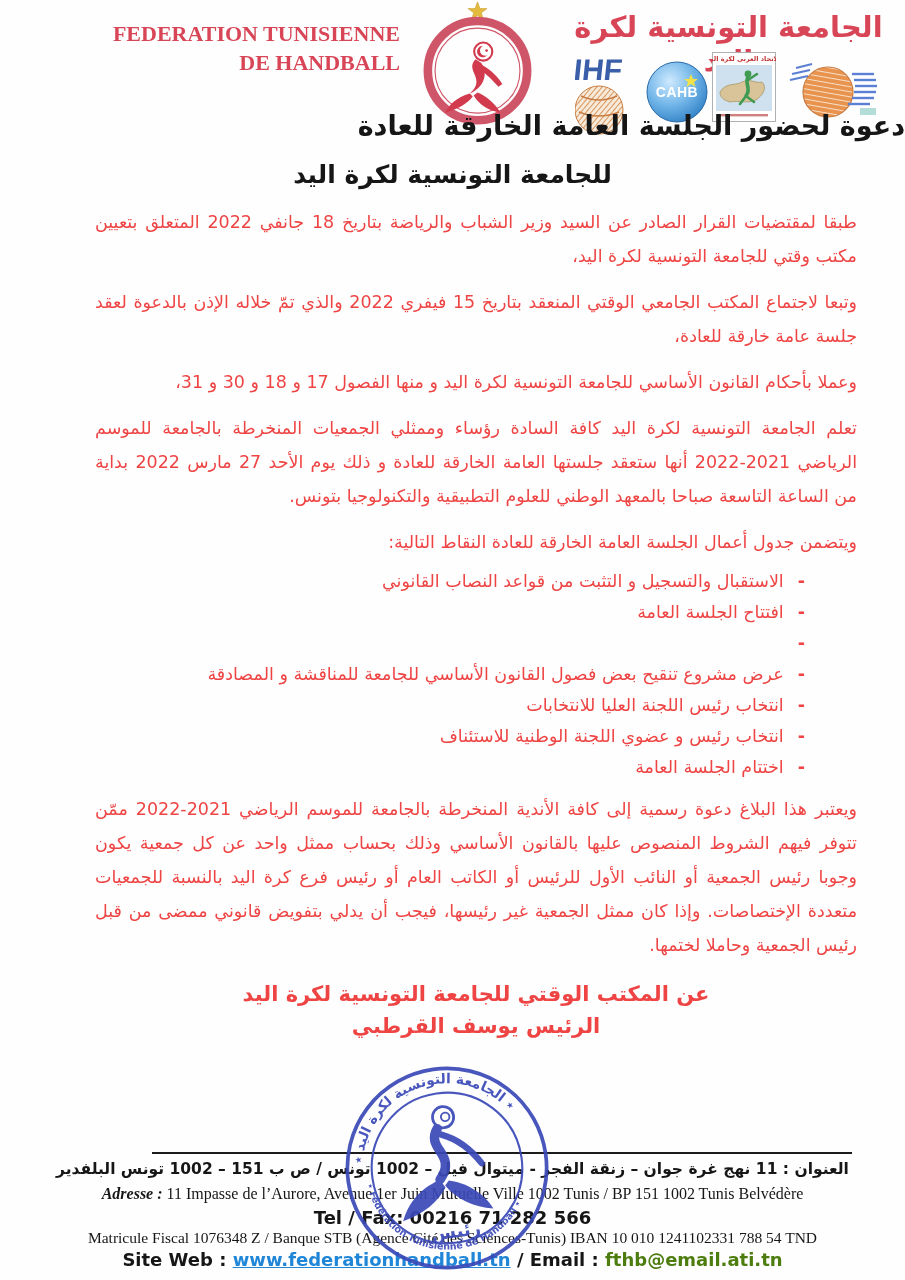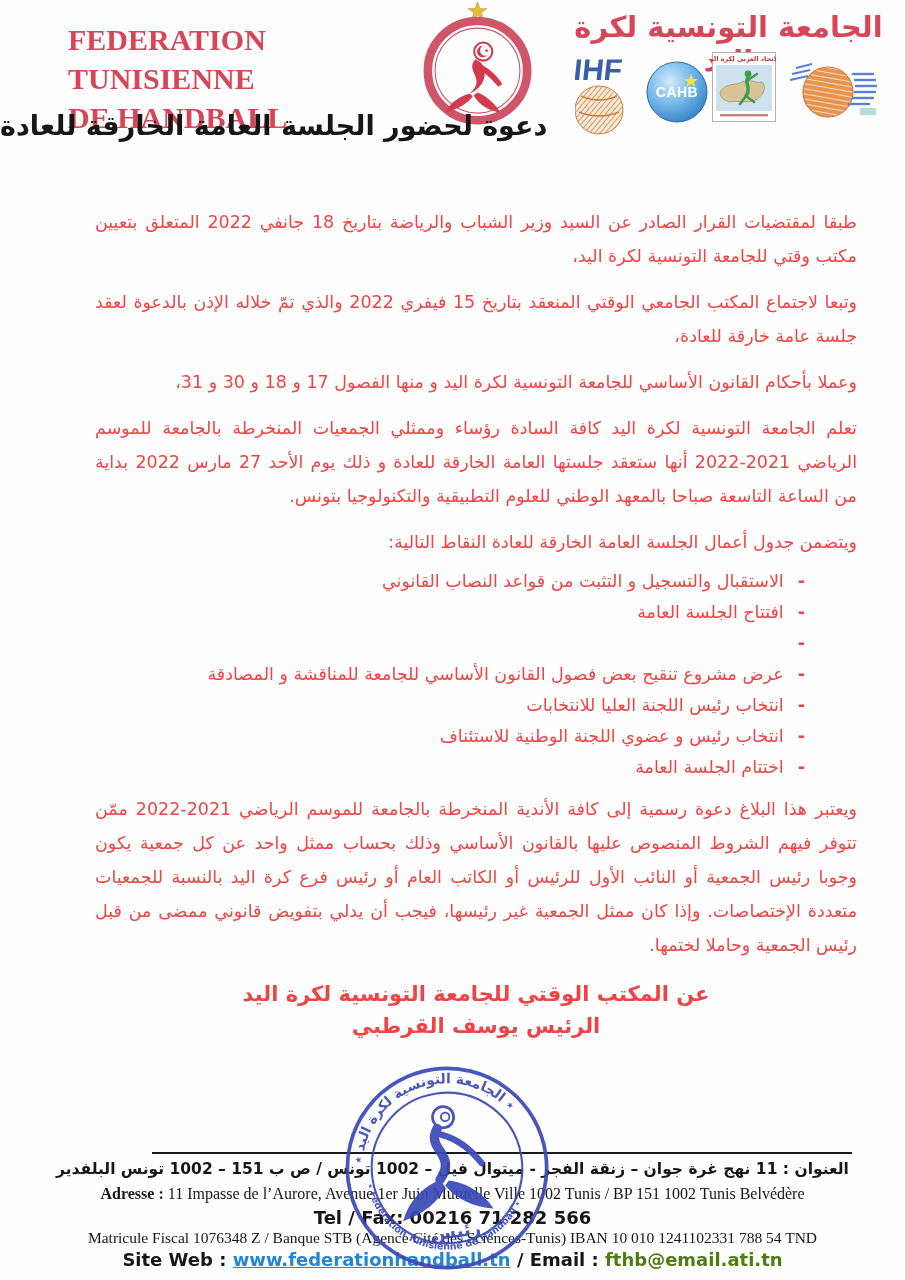--- a/index.html
+++ b/index.html
@@ -7,8 +7,8 @@
         font-family:"DejaVu Sans",sans-serif;color:#161616;}
 
   
-  .org-fr{position:absolute;left:68px;top:20px;width:348px;text-align:left;
-          font-family:"Liberation Serif",serif;font-weight:bold;font-size:30px;line-height:1.3;}
+  .org-fr{position:absolute;left:52px;top:20px;width:348px;text-align:right;
+          font-family:"Liberation Serif",serif;font-weight:bold;font-size:22px;line-height:1.3;}
   .org-ar{position:absolute;right:4px;top:10px;width:345px;text-align:center;direction:rtl;
           font-weight:bold;font-size:29px;}
   .logo-fthb{position:absolute;left:420px;top:0px;width:115px;height:126px;}

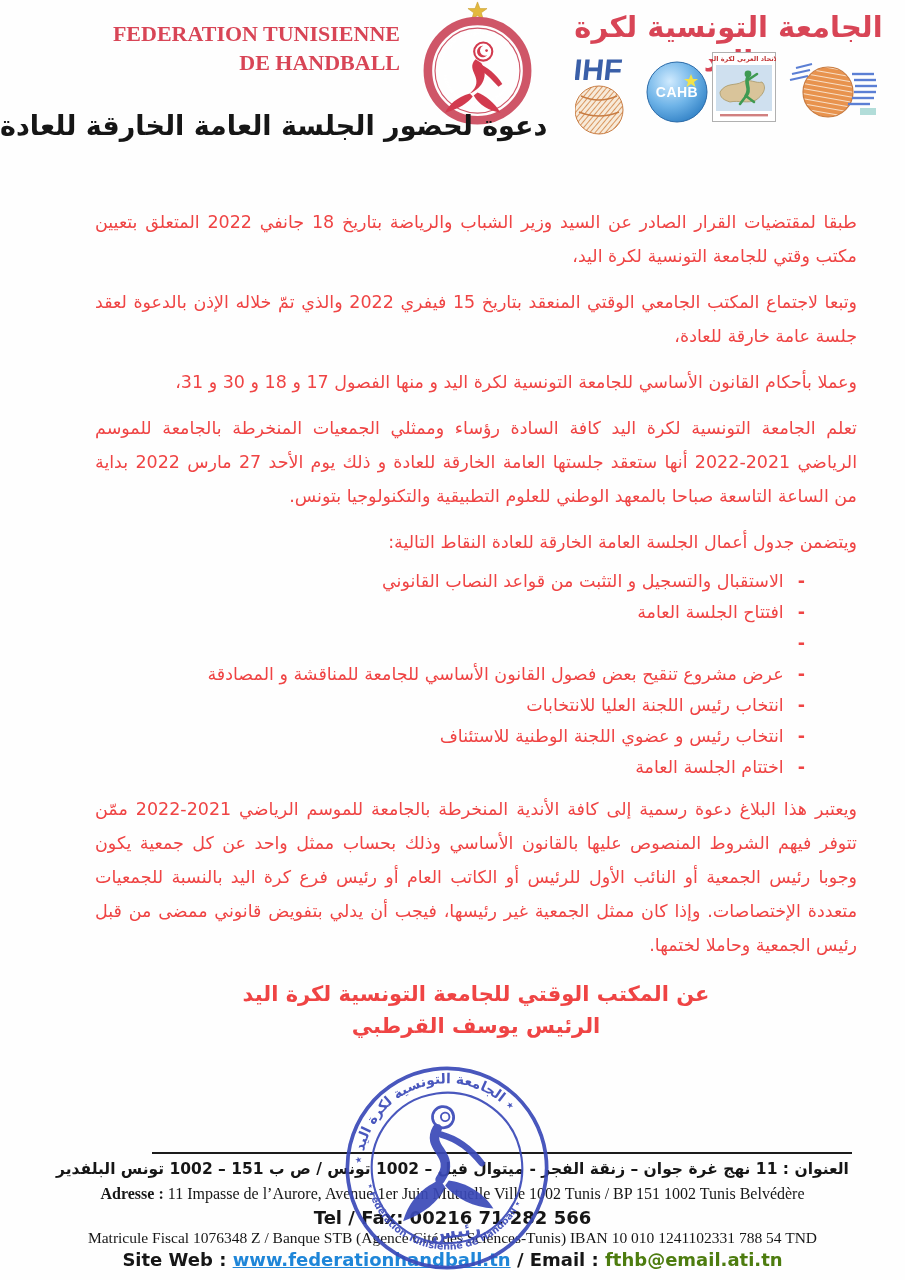--- a/index.html
+++ b/index.html
@@ -18,7 +18,7 @@
   .logo-med{position:absolute;left:788px;top:60px;width:90px;height:64px;}
 
   
-  .title1{position:absolute;left:0;right:0;top:110px;text-align:left;direction:rtl;
+  .title1{position:absolute;left:0;right:0;top:110px;text-align:right;direction:rtl;
           font-weight:bold;font-size:27px;letter-spacing:1px;}
   .title2{position:absolute;left:0;right:0;top:160px;text-align:center;direction:rtl;
           font-weight:bold;font-size:25px;letter-spacing:1px;}

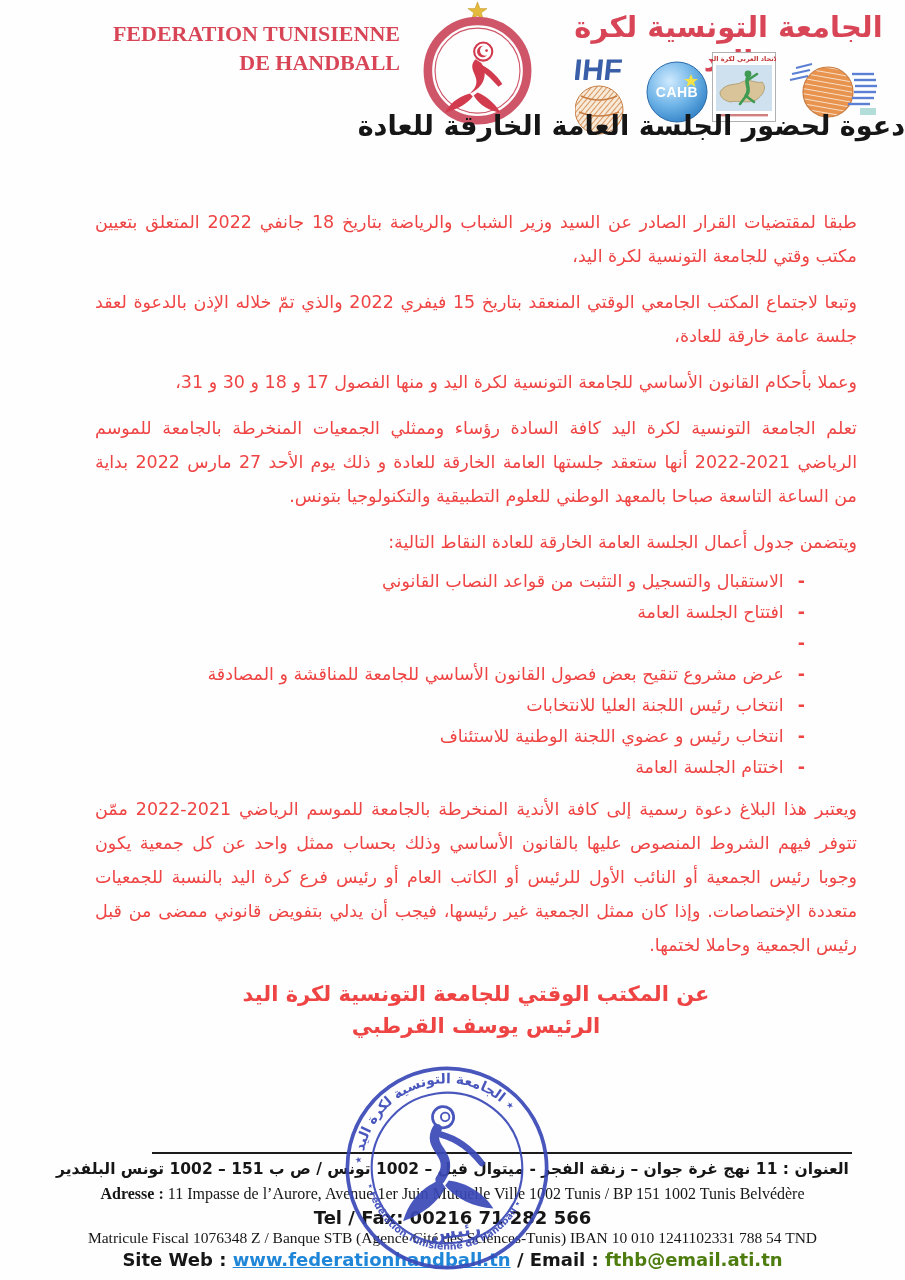--- a/index.html
+++ b/index.html
@@ -152,6 +152,7 @@
   </svg>
 
   <div class="title1">دعوة لحضور الجلسة العامة الخارقة للعادة</div>
+  <div class="title2">للجامعة التونسية لكرة اليد</div>
 
   <div class="doc-body" lang="ar" dir="rtl">
     <p>طبقا لمقتضيات القرار الصادر عن السيد وزير الشباب والرياضة بتاريخ 18 جانفي 2022 المتعلق بتعيين مكتب وقتي للجامعة التونسية لكرة اليد،</p>

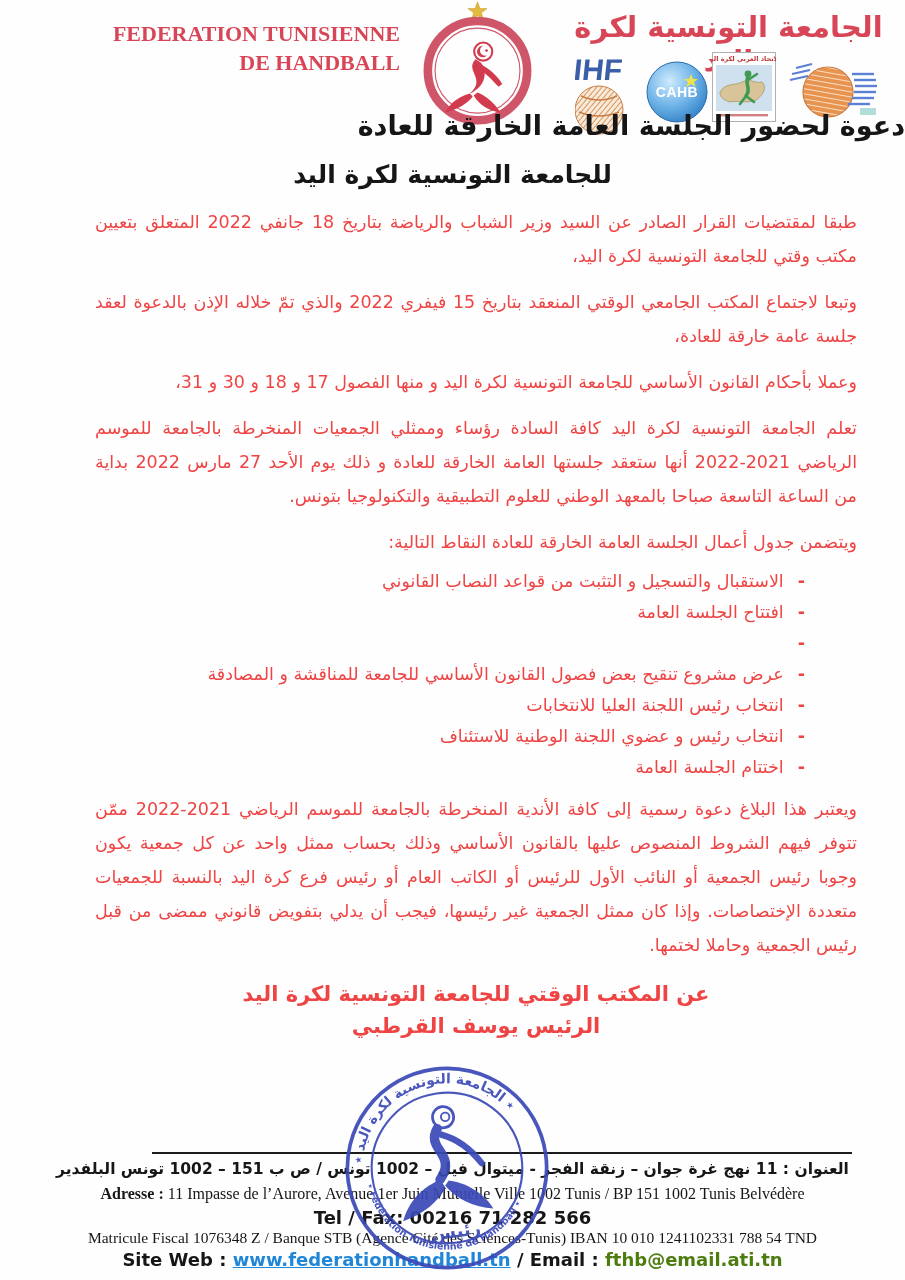--- a/index.html
+++ b/index.html
@@ -42,7 +42,7 @@
   .foot{position:absolute;left:0;right:0;text-align:center;}
   .f-ar{top:1160px;direction:rtl;font-weight:bold;font-size:15.5px;}
   .f-fr{top:1185px;font-family:"Liberation Serif",serif;font-size:16px;}
-  .f-fr b{font-family:"Liberation Serif",serif;}
+  .f-fr b{font-family:"Liberation Serif",serif;font-style:italic;}
   .f-tel{top:1207px;font-weight:bold;font-size:18px;}
   .f-fisc{top:1229px;font-family:"Liberation Serif",serif;font-size:15.5px;}
   .f-web{top:1249px;font-weight:bold;font-size:18px;}

